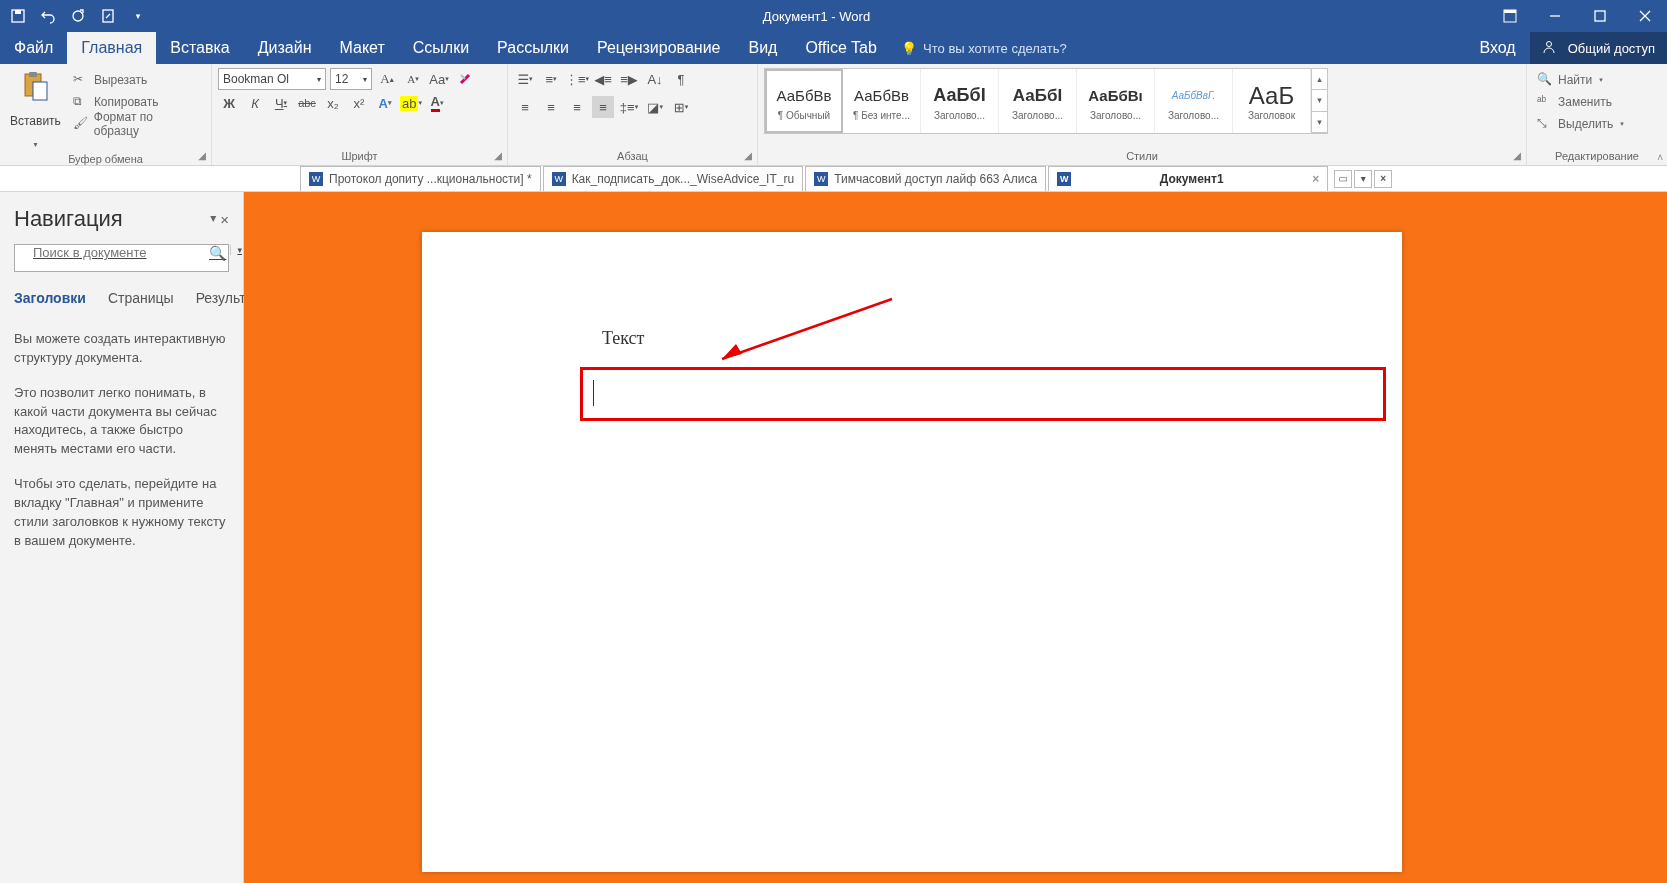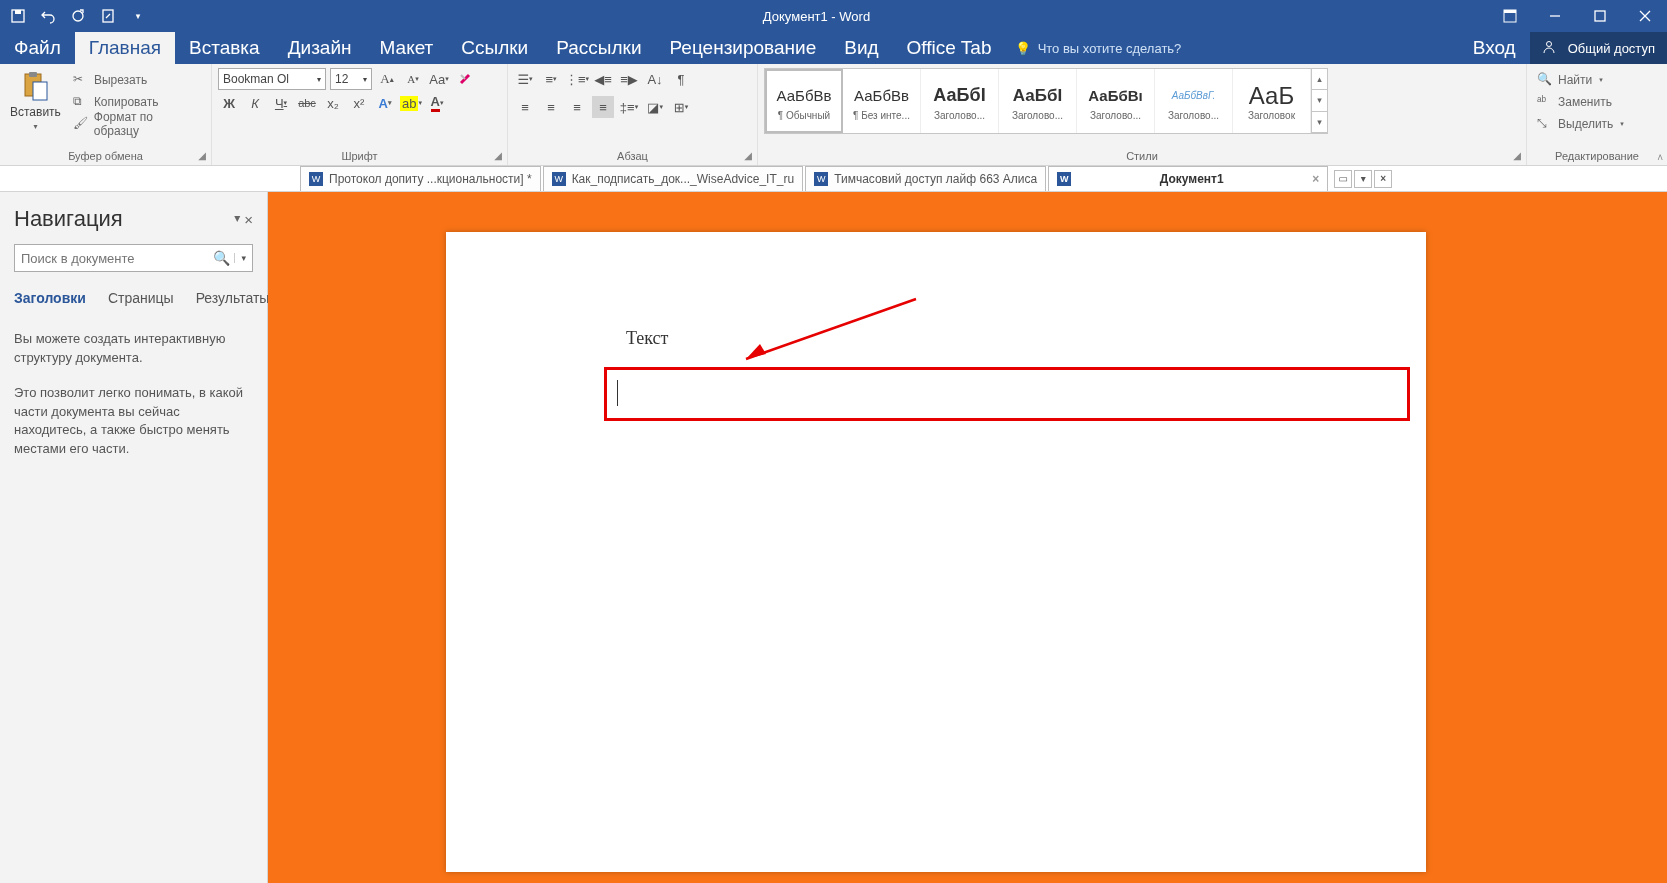--- a/index.html
+++ b/index.html
@@ -11,7 +11,7 @@
 .win-ctrls { display: flex; gap: 0; }
 .win-ctrls div { width: 45px; height: 32px; display: flex; align-items: center; justify-content: center; }
 .menubar { background: #2b579a; height: 32px; display: flex; align-items: center; color: #fff; }
-.menubar .tab { padding: 0 14px; height: 32px; display: flex; align-items: center; font-size: 19px; cursor: pointer; }
+.menubar .tab { padding: 0 14px; height: 32px; display: flex; align-items: center; font-size: 16px; cursor: pointer; }
 .menubar .tab.active { background: #f3f3f3; color: #2b579a; }
 .menubar .tellme { display: flex; align-items: center; gap: 6px; padding-left: 10px; color: #cfe0f5; font-size: 13px; }
 .menubar .right { margin-left: auto; display: flex; align-items: center; }

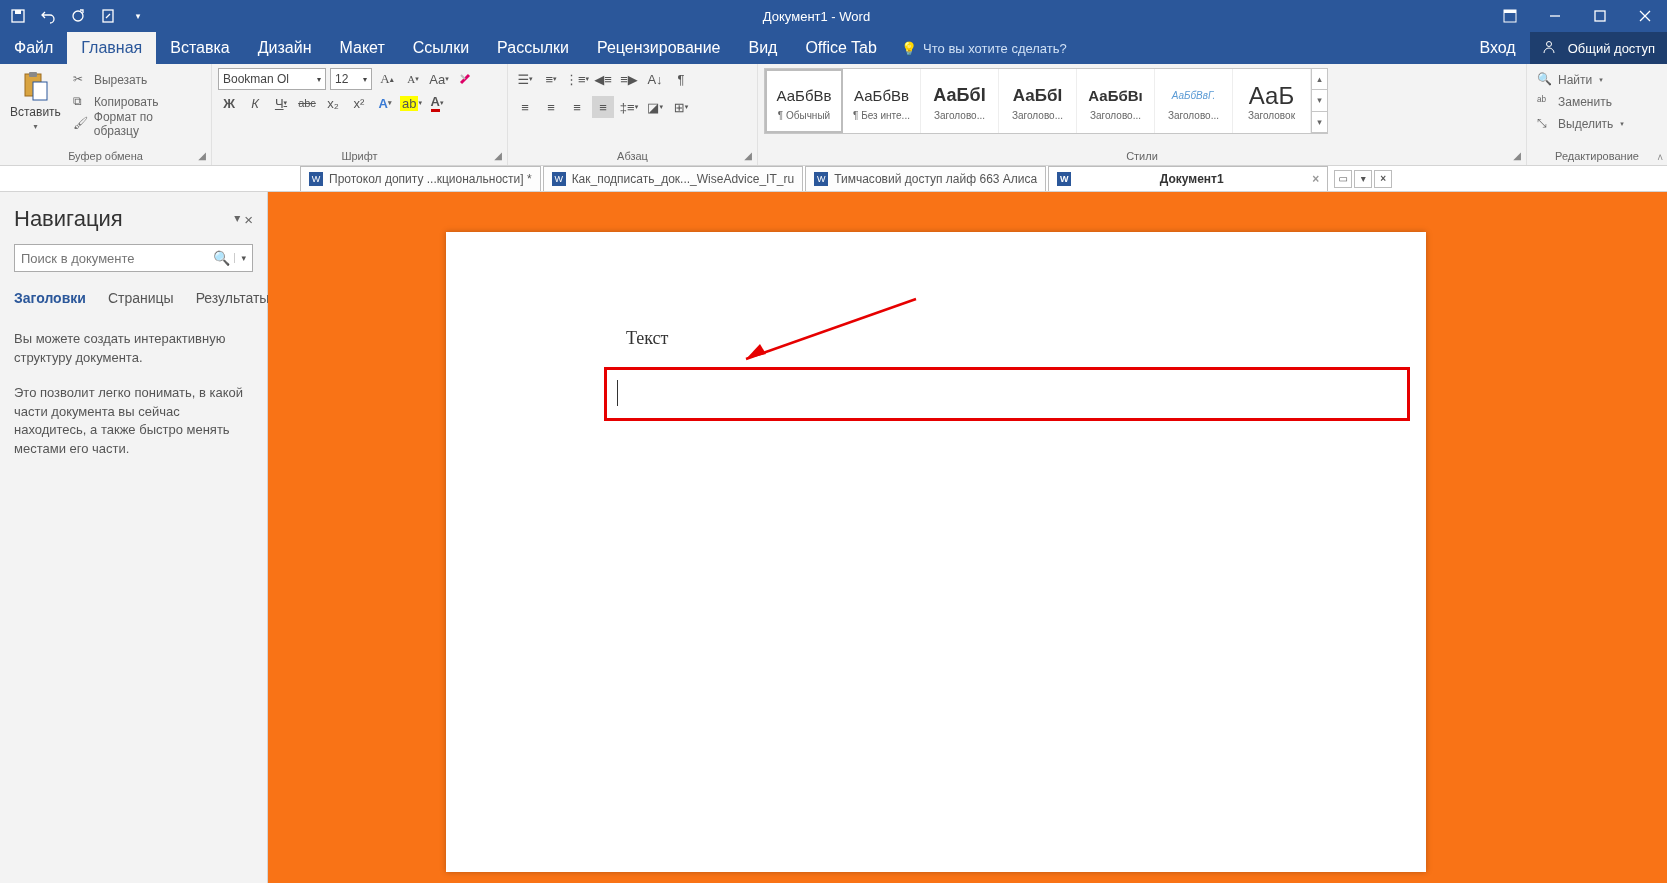--- a/index.html
+++ b/index.html
@@ -23,7 +23,7 @@
 .vstack { display: flex; flex-direction: column; gap: 2px; }
 .small-btn { display: flex; align-items: center; gap: 5px; font-size: 12px; color: #666; padding: 1px 4px; height: 20px; }
 .small-btn .ico { width: 16px; height: 16px; }
-.bigbtn { display: flex; flex-direction: column; align-items: center; gap: 3px; font-size: 12px; color: #444; padding: 2px 4px; }
+.bigbtn { display: flex; flex-direction: column; align-items: center; gap: 12px; font-size: 12px; color: #444; padding: 2px 4px; }
 .bigbtn .ico { width: 32px; height: 32px; }
 .font-row { display: flex; align-items: center; gap: 4px; }
 .font-name { border: 1px solid #ababab; background: #fff; width: 108px; height: 22px; font-size: 12px; padding: 0 4px; display: flex; align-items: center; justify-content: space-between; }

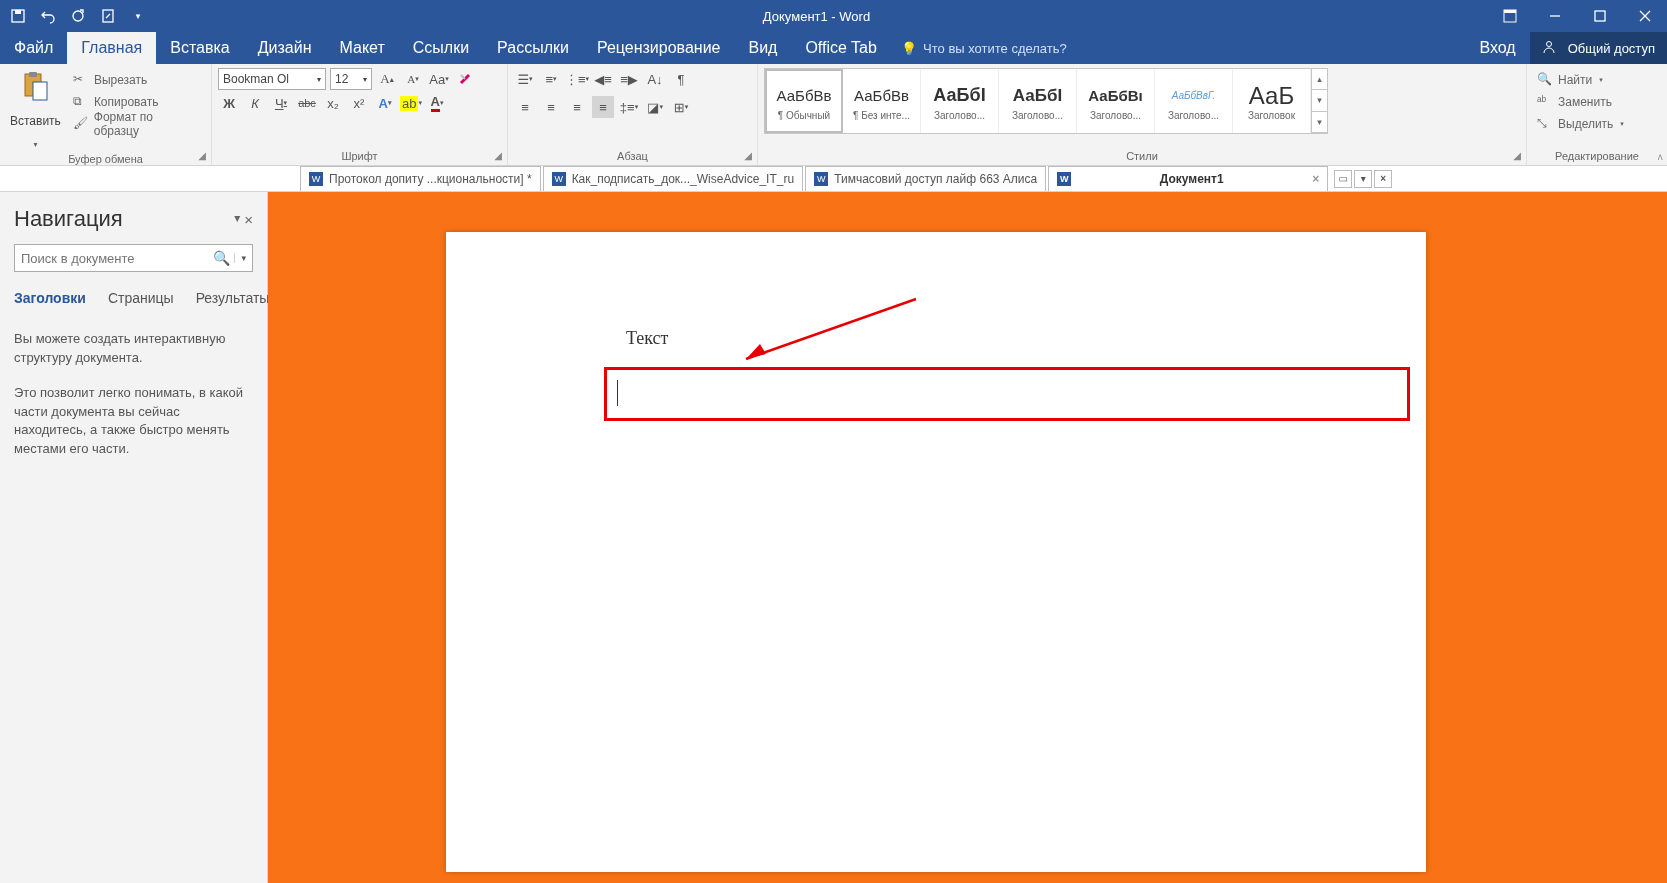--- a/index.html
+++ b/index.html
@@ -45,7 +45,7 @@
 .tab-ctrls { margin-left: 4px; display: flex; align-items: center; gap: 2px; padding-right: 6px; }
 .tab-ctrls div { width: 18px; height: 18px; border: 1px solid #bcbcbc; display: flex; align-items: center; justify-content: center; font-size: 10px; color: #555; }
 .main { display: flex; height: 692px; }
-.nav-pane { width: 268px; background: #f3f3f3; border-right: 1px solid #d4d4d4; padding: 14px 14px 10px 14px; display: flex; flex-direction: column; }
+.nav-pane { width: 244px; background: #f3f3f3; border-right: 1px solid #d4d4d4; padding: 14px 14px 10px 14px; display: flex; flex-direction: column; }
 .nav-title-row { display: flex; align-items: center; justify-content: space-between; }
 .nav-title { font-size: 22px; color: #333; font-weight: 300; }
 .nav-ctrl { display: flex; gap: 4px; color: #666; font-size: 12px; }

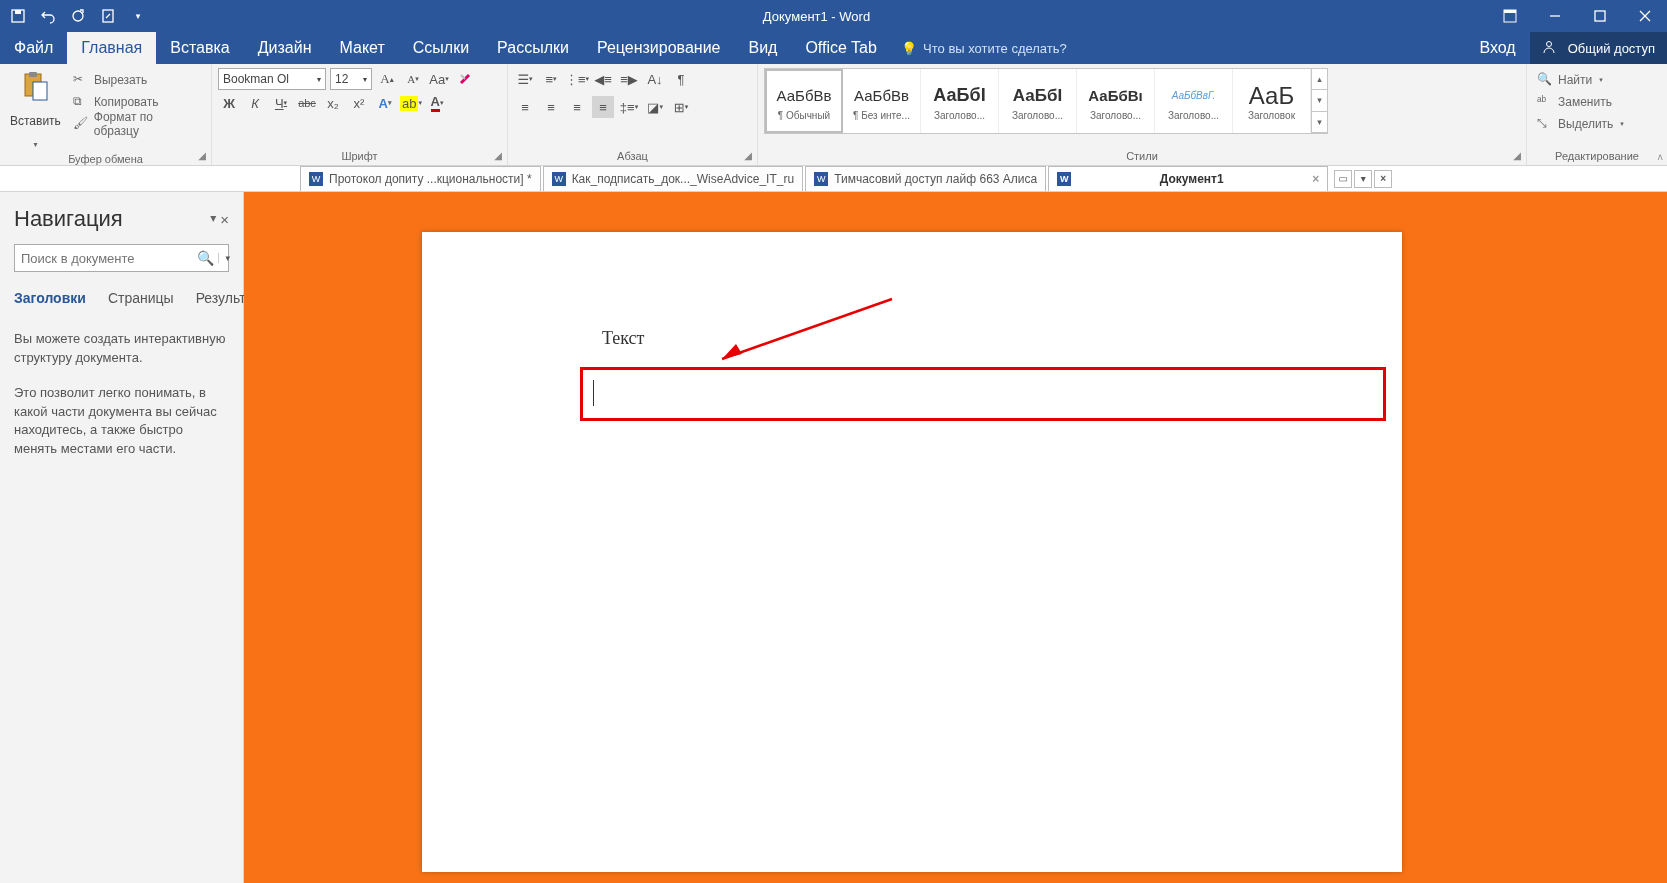--- a/index.html
+++ b/index.html
@@ -49,7 +49,7 @@
 .nav-title-row { display: flex; align-items: center; justify-content: space-between; }
 .nav-title { font-size: 22px; color: #333; font-weight: 300; }
 .nav-ctrl { display: flex; gap: 4px; color: #666; font-size: 12px; }
-.nav-search { margin-top: 12px; border: 1px solid #ababab; background: #fff; height: 28px; display: flex; align-items: center; padding: 0 6px; }
+.nav-search { margin-top: 12px; border: 1px solid #ababab; background: #fff; height: 28px; display: flex; align-items: flex-start; padding: 0 18px; text-decoration: underline; }
 .nav-search input { border: none; outline: none; flex: 1; font-size: 13px; color: #888; background: transparent; }
 .nav-search .sico { color: #555; font-size: 14px; }
 .nav-search .dd { color: #555; font-size: 9px; margin-left: 4px; border-left: 1px solid #ccc; padding-left: 6px; }

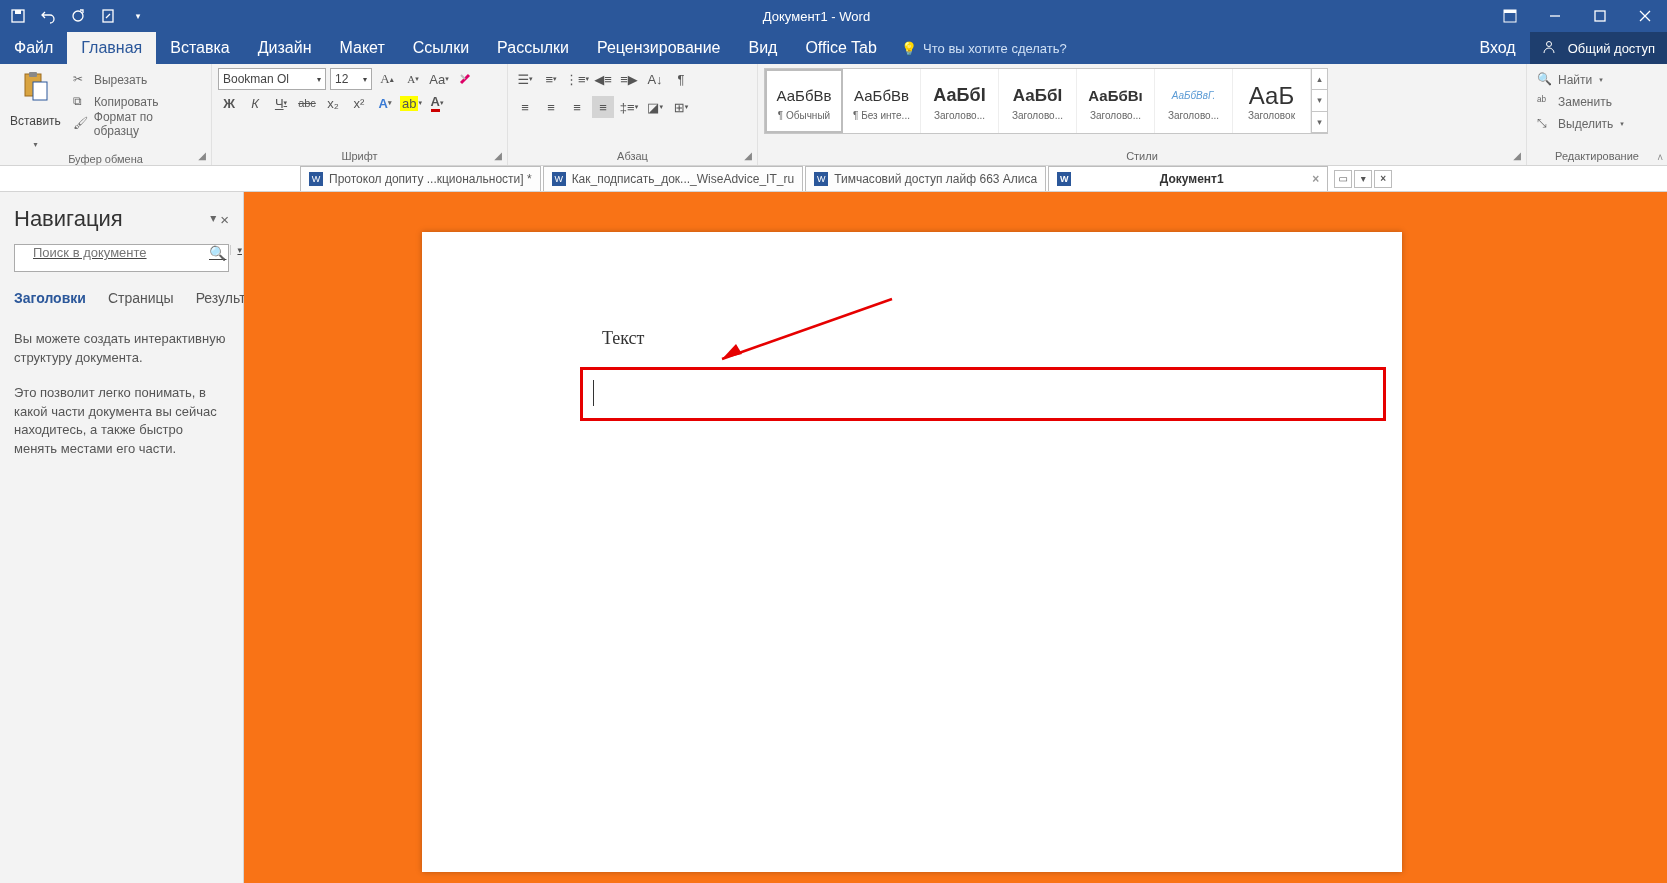--- a/index.html
+++ b/index.html
@@ -371,6 +371,7 @@
     <div class="nav-body">
       <p>Вы можете создать интерактивную структуру документа.</p>
       <p>Это позволит легко понимать, в какой части документа вы сейчас находитесь, а также быстро менять местами его части.</p>
+      <p>Чтобы это сделать, перейдите на вкладку "Главная" и примените стили заголовков к нужному тексту в вашем документе.</p>
     </div>
   </div>
 

